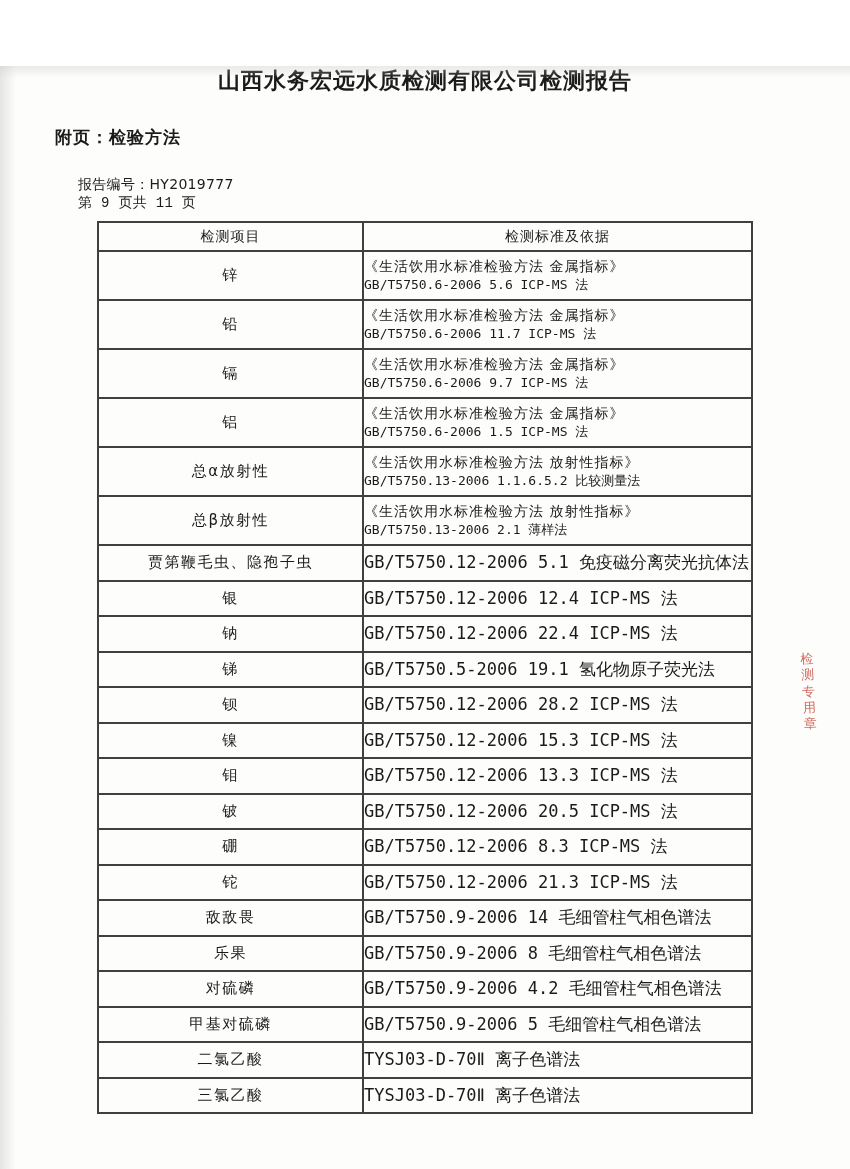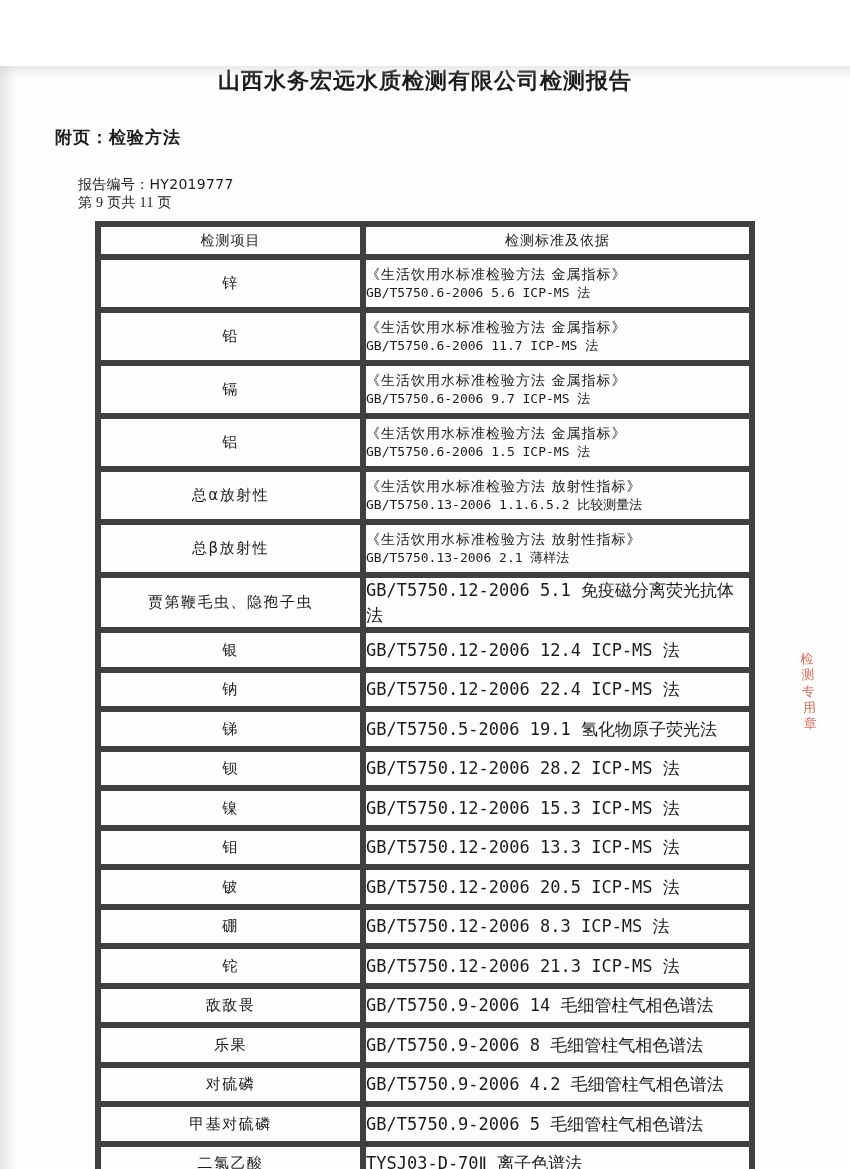--- a/index.html
+++ b/index.html
@@ -52,7 +52,7 @@
     font-size: 14px;
   }
   .meta-row .page-no {
-    font-family: Liberation Serif, serif;
+    font-family: Liberation Mono, monospace;
     font-size: 14px;
   }
   table.methods {

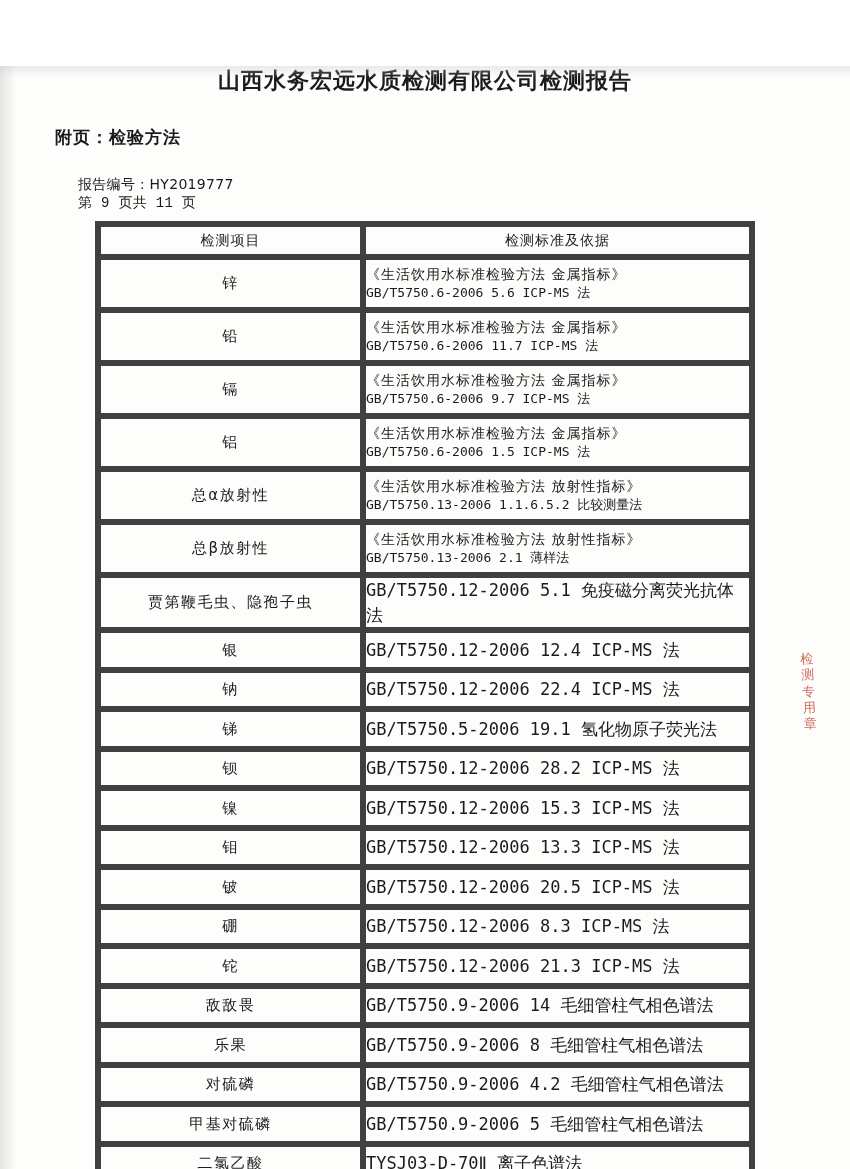--- a/index.html
+++ b/index.html
@@ -62,7 +62,7 @@
     table-layout: fixed;
   }
   table.methods td, table.methods th {
-    border: 6px solid #404040;
+    border: 2px solid #404040;
     padding: 0;
     vertical-align: middle;
   }

